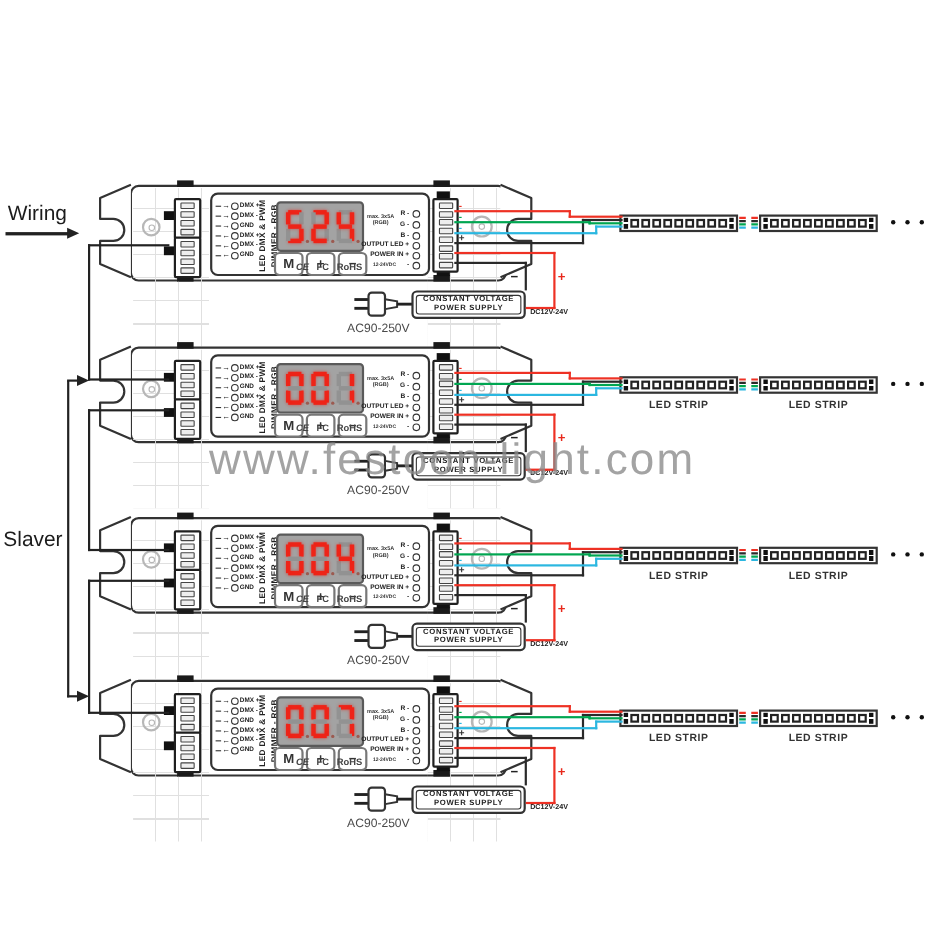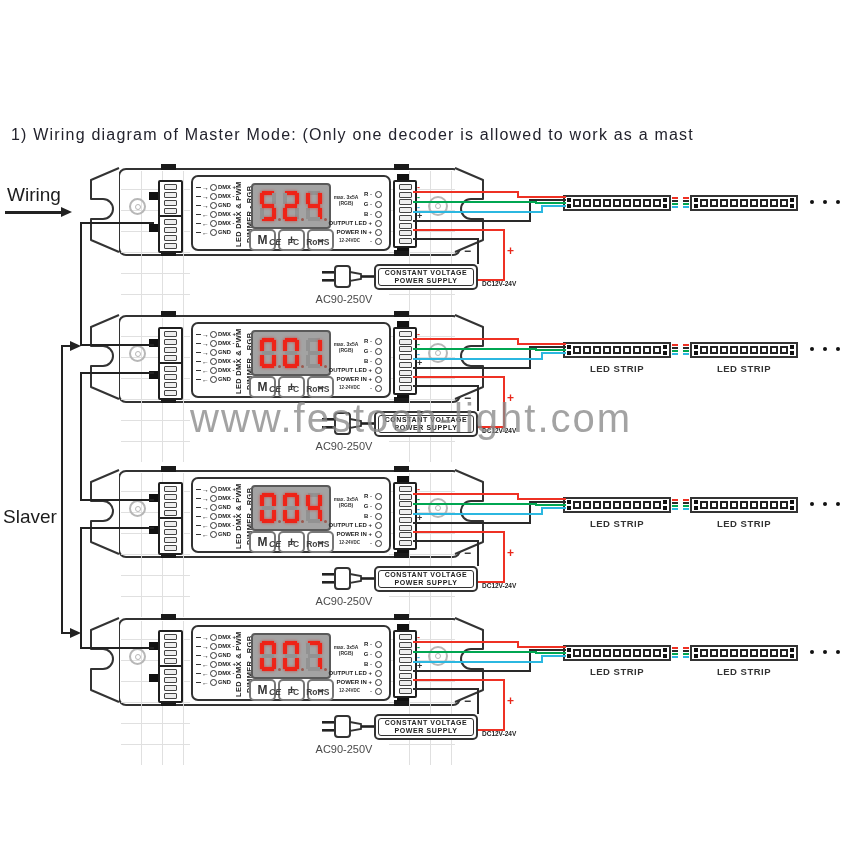--- a/index.html
+++ b/index.html
@@ -102,7 +102,6 @@
 
 <div id="canvas">
 
-  <div class="title">1) Wiring diagram of Master Mode: (Only one decoder is allowed to work as a mast</div>
 
   <div class="side-label" style="left:7px;top:184px">Wiring</div>
   <div class="wl" style="left:5px;top:211px;width:57px;height:2.5px"></div>

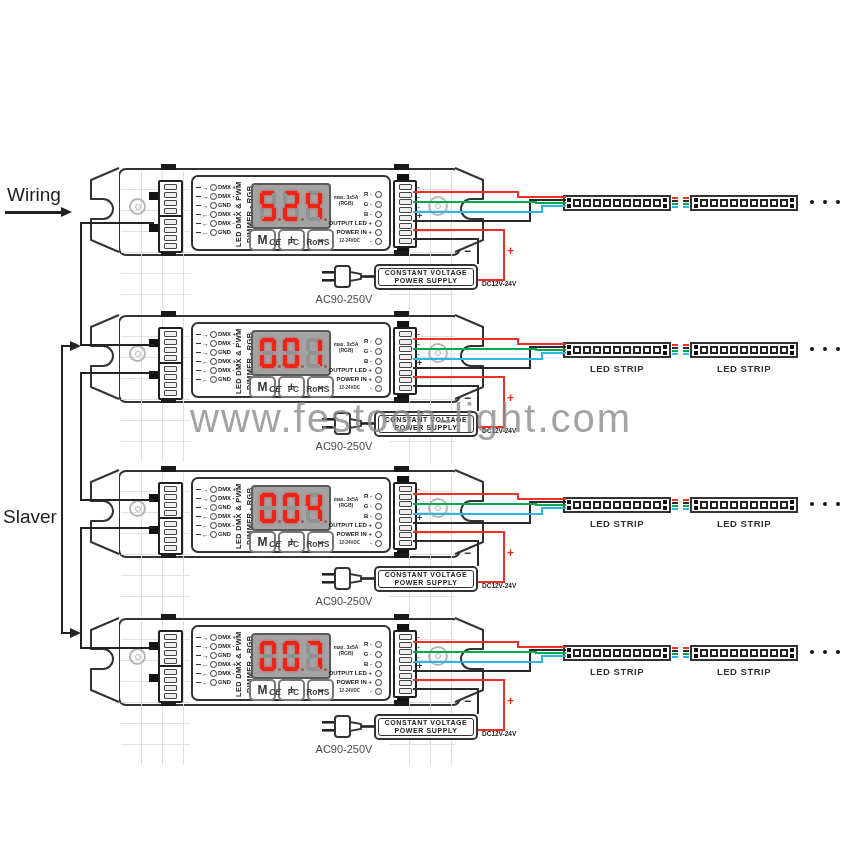--- a/index.html
+++ b/index.html
@@ -107,7 +107,7 @@
   <div class="wl" style="left:5px;top:211px;width:57px;height:2.5px"></div>
   <div class="ah" style="left:61px;top:207px"></div>
 
-  <div class="side-label" style="left:3px;top:506px">Slaver</div>
+  <div class="side-label" style="left:3px;top:480px">Slaver</div>
   <div class="wl" style="left:61px;top:346px;width:2px;height:288px"></div>
   <div class="wl" style="left:61px;top:345px;width:11px;height:2px"></div>
   <div class="ah" style="left:70px;top:341px"></div>

